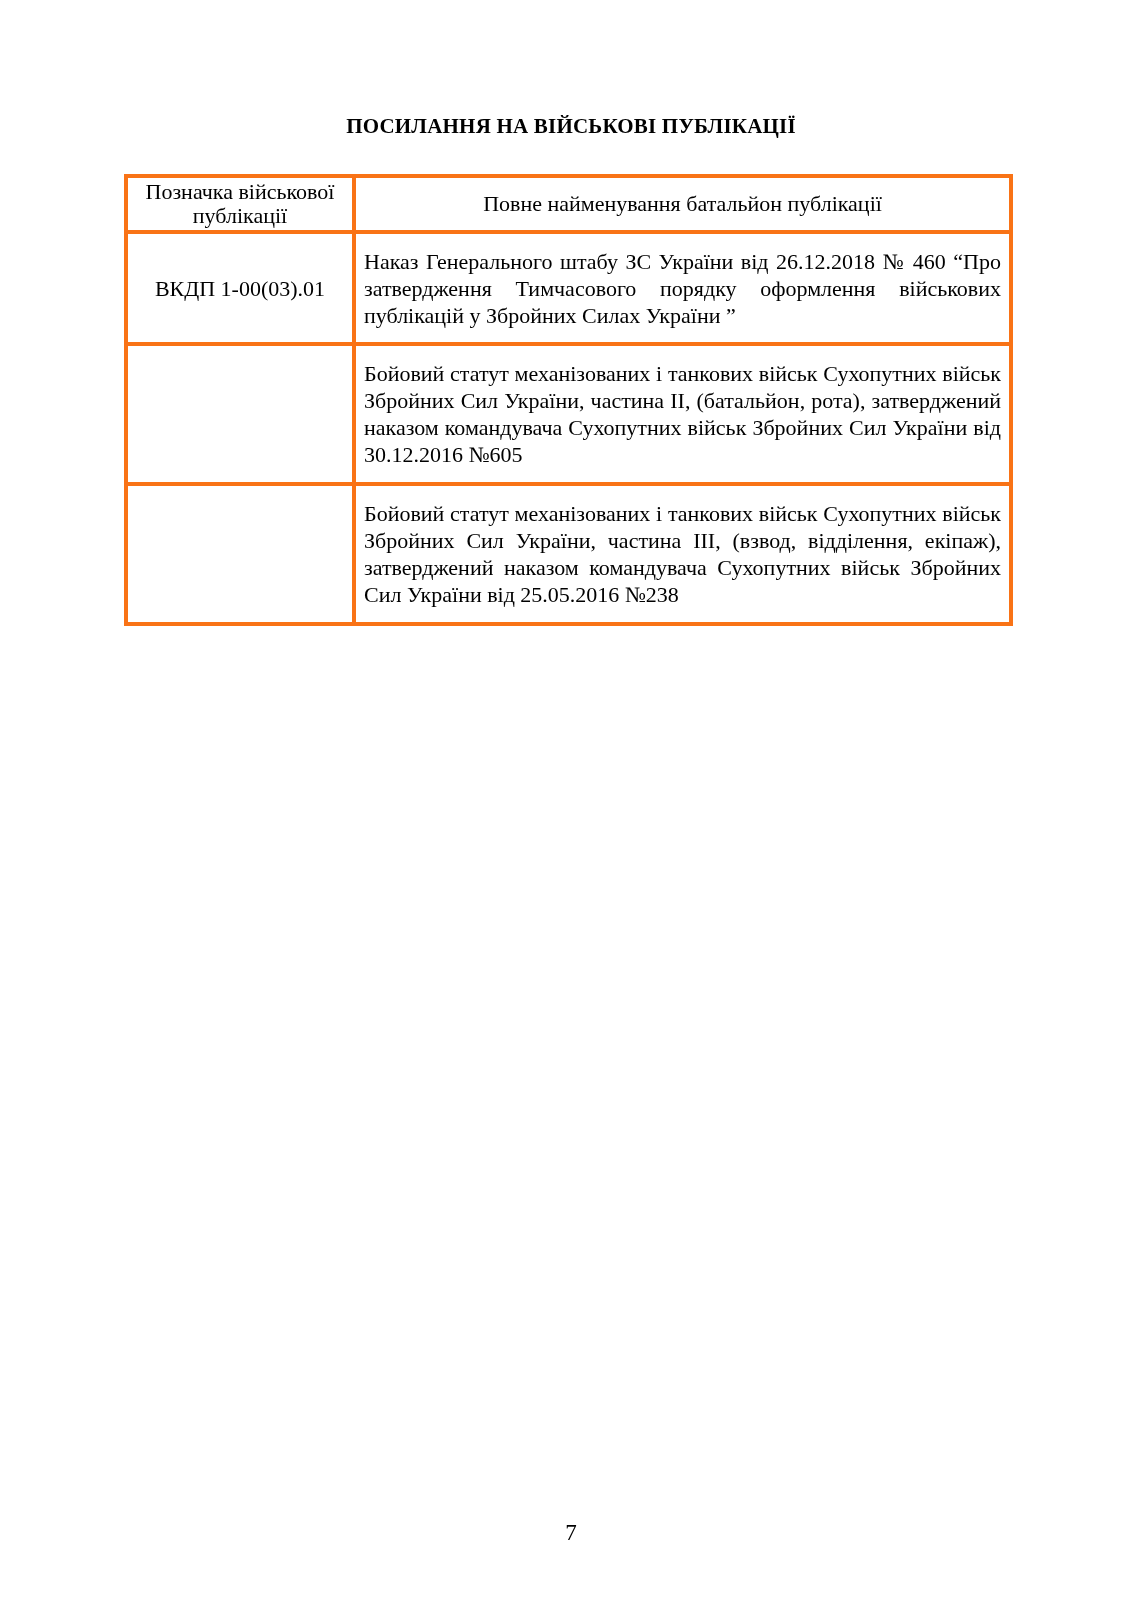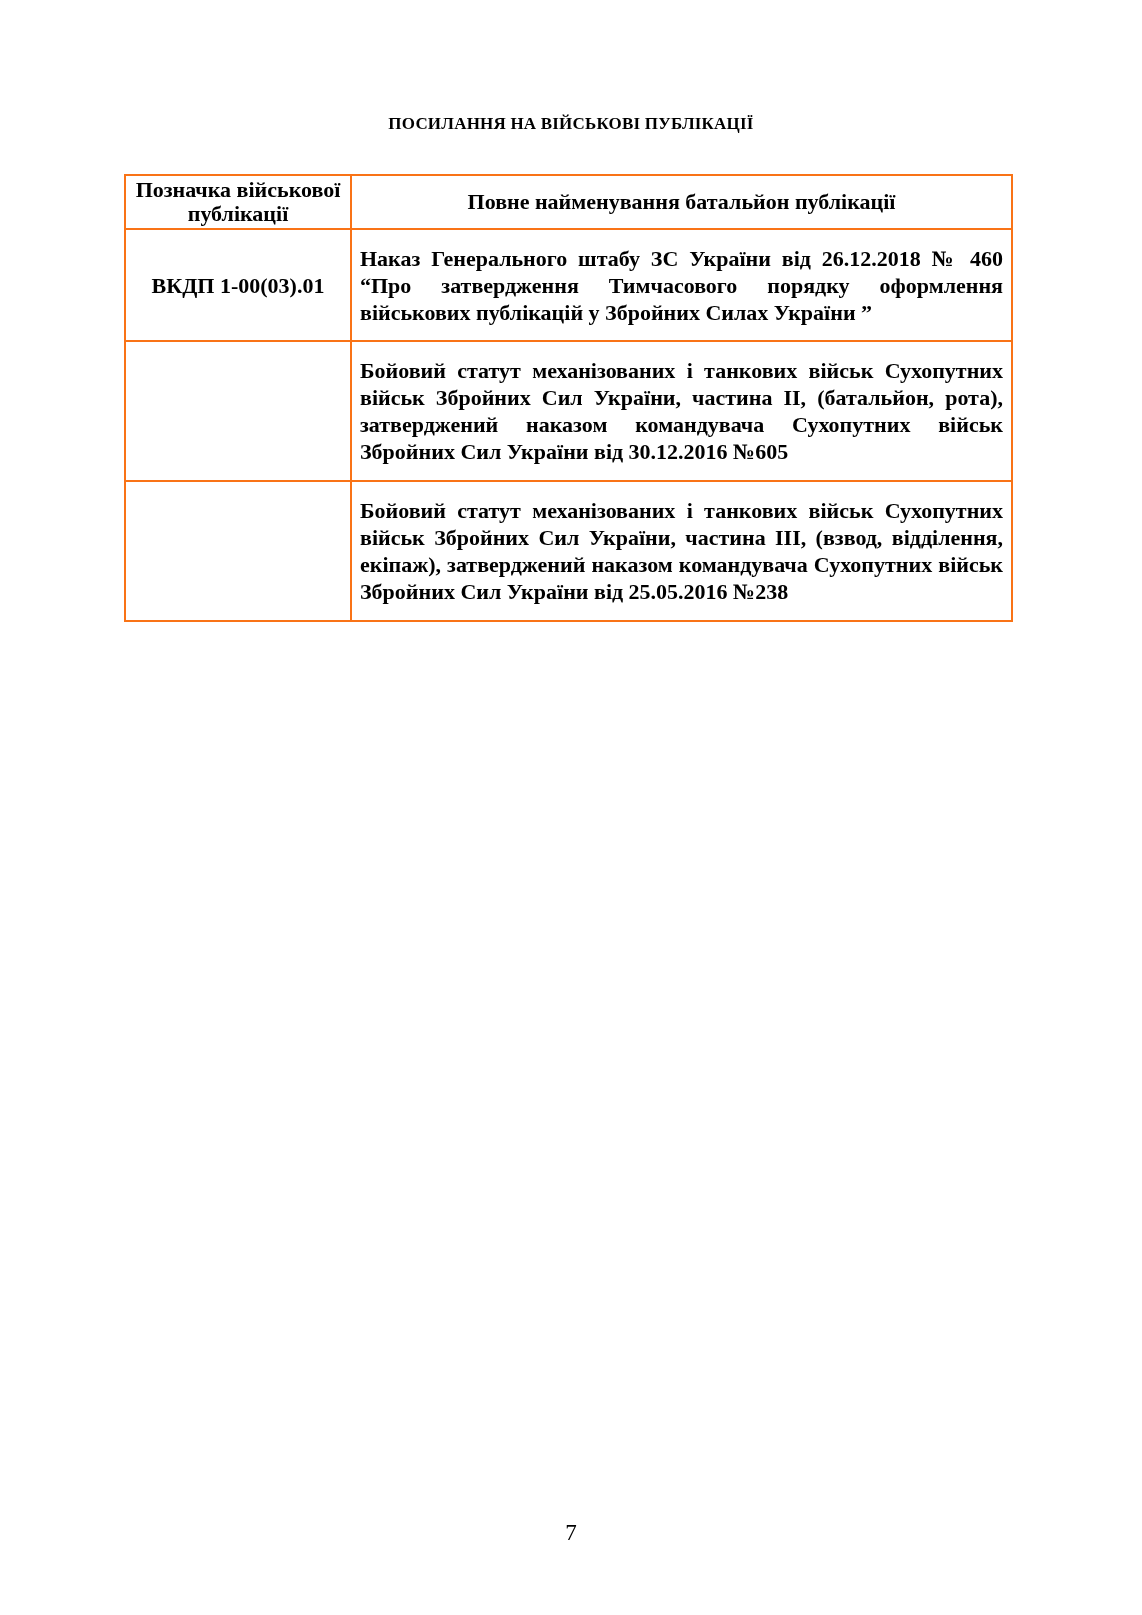--- a/index.html
+++ b/index.html
@@ -22,7 +22,7 @@
       width: 1142px;
       text-align: center;
       font-weight: bold;
-      font-size: 17px;
+      font-size: 21px;
       letter-spacing: 0.2px;
     }
     table.refs {

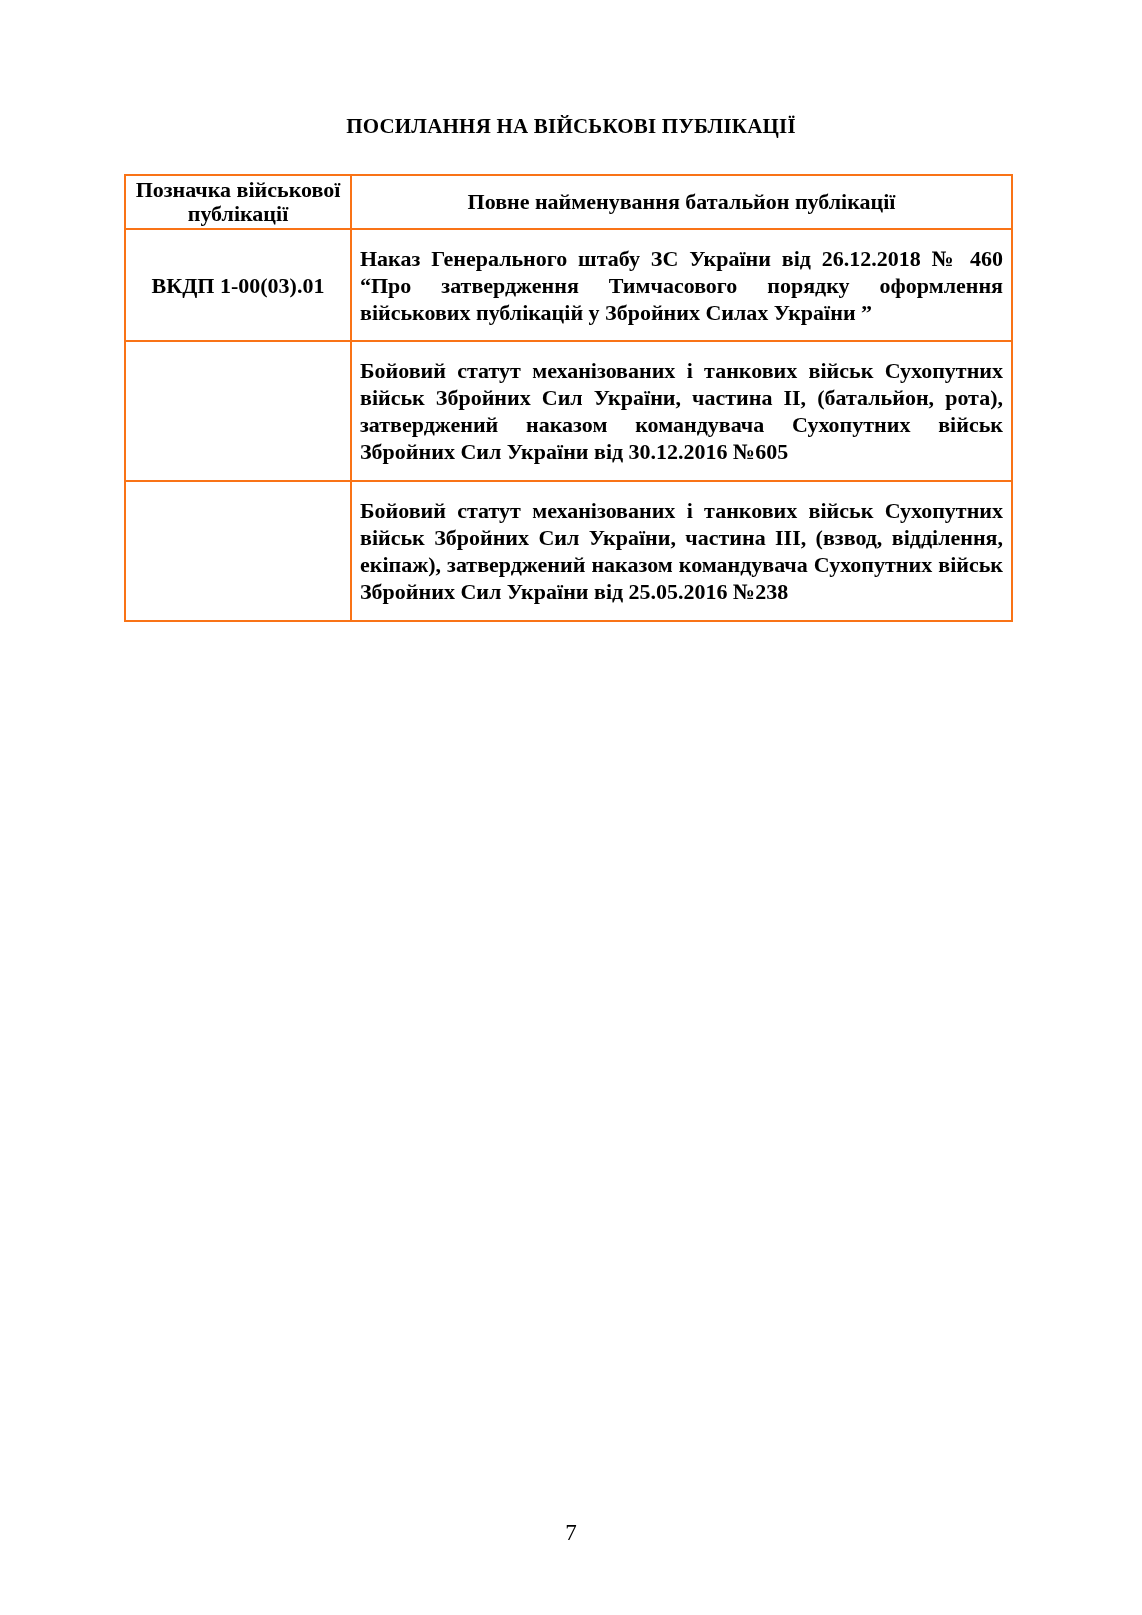--- a/index.html
+++ b/index.html
@@ -35,10 +35,10 @@
       line-height: 27px;
     }
     table.refs th, table.refs td {
-      border: 2px solid #f97316;
+      border: 4px solid #f97316;
       padding: 0 8px;
       vertical-align: middle;
-      font-weight: bold;
+      font-weight: normal;
     }
     table.refs th {
       text-align: center;

